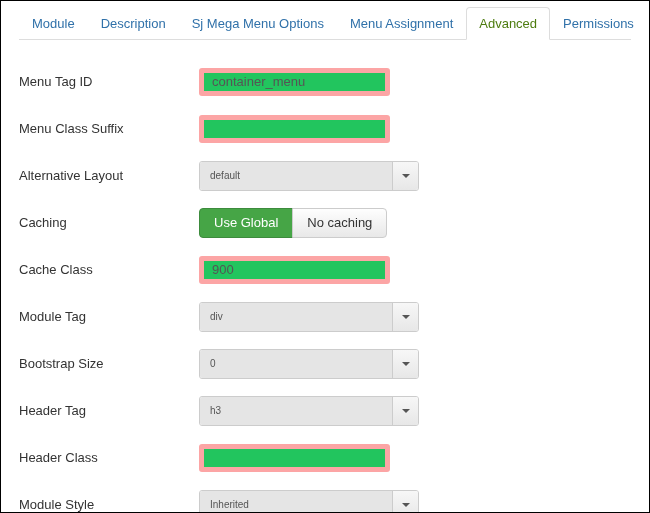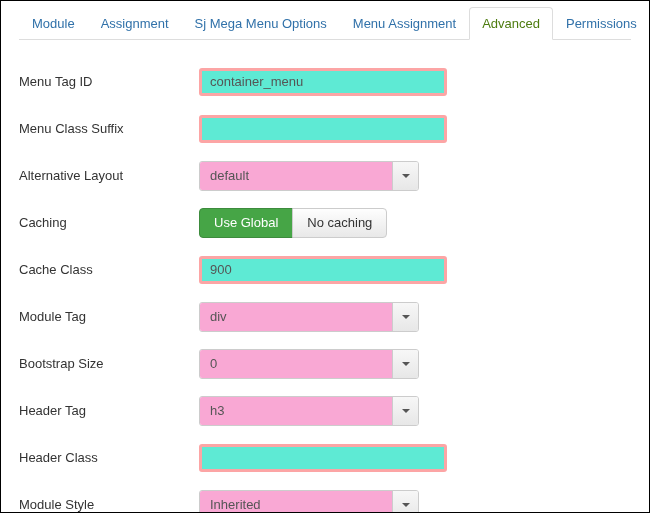--- a/index.html
+++ b/index.html
@@ -132,7 +132,7 @@
 
 <div class="tabs">
   <div class="tab"><span>Module</span></div>
-  <div class="tab"><span>Assignment</span></div>
+  <div class="tab"><span>Description</span></div>
   <div class="tab"><span>Sj Mega Menu Options</span></div>
   <div class="tab"><span>Menu Assignment</span></div>
   <div class="tab active"><span>Advanced</span></div>

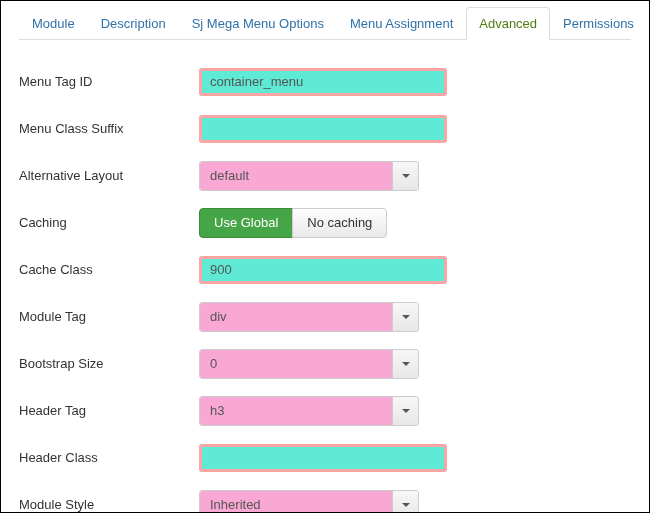--- a/index.html
+++ b/index.html
@@ -63,14 +63,14 @@
       align-items: center;
     }
     input.text {
-      width: 248px;
+      width: 191px;
       height: 28px;
-      border: 3px solid #fca5a5;
+      border: 5px solid #fca5a5;
       border-radius: 3px;
       padding: 0 8px;
       font-size: 13px;
       color: #555;
-      background: #5eead4;
+      background: #22c55e;
     }
     .select-wrap {
       display: flex;

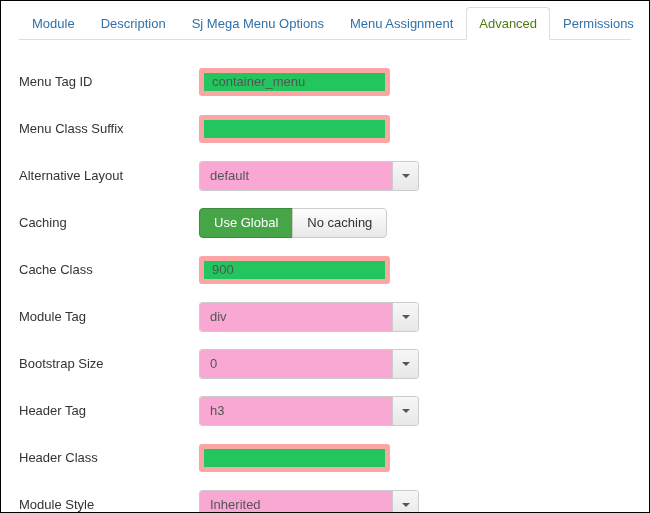--- a/index.html
+++ b/index.html
@@ -87,8 +87,8 @@
       display: flex;
       align-items: center;
       color: #555;
-      font-size: 13px;
-      background: #f9a8d4;
+      font-size: 10px;
+      background: #e5e5e5;
     }
     .select-wrap .select-caret {
       width: 26px;

